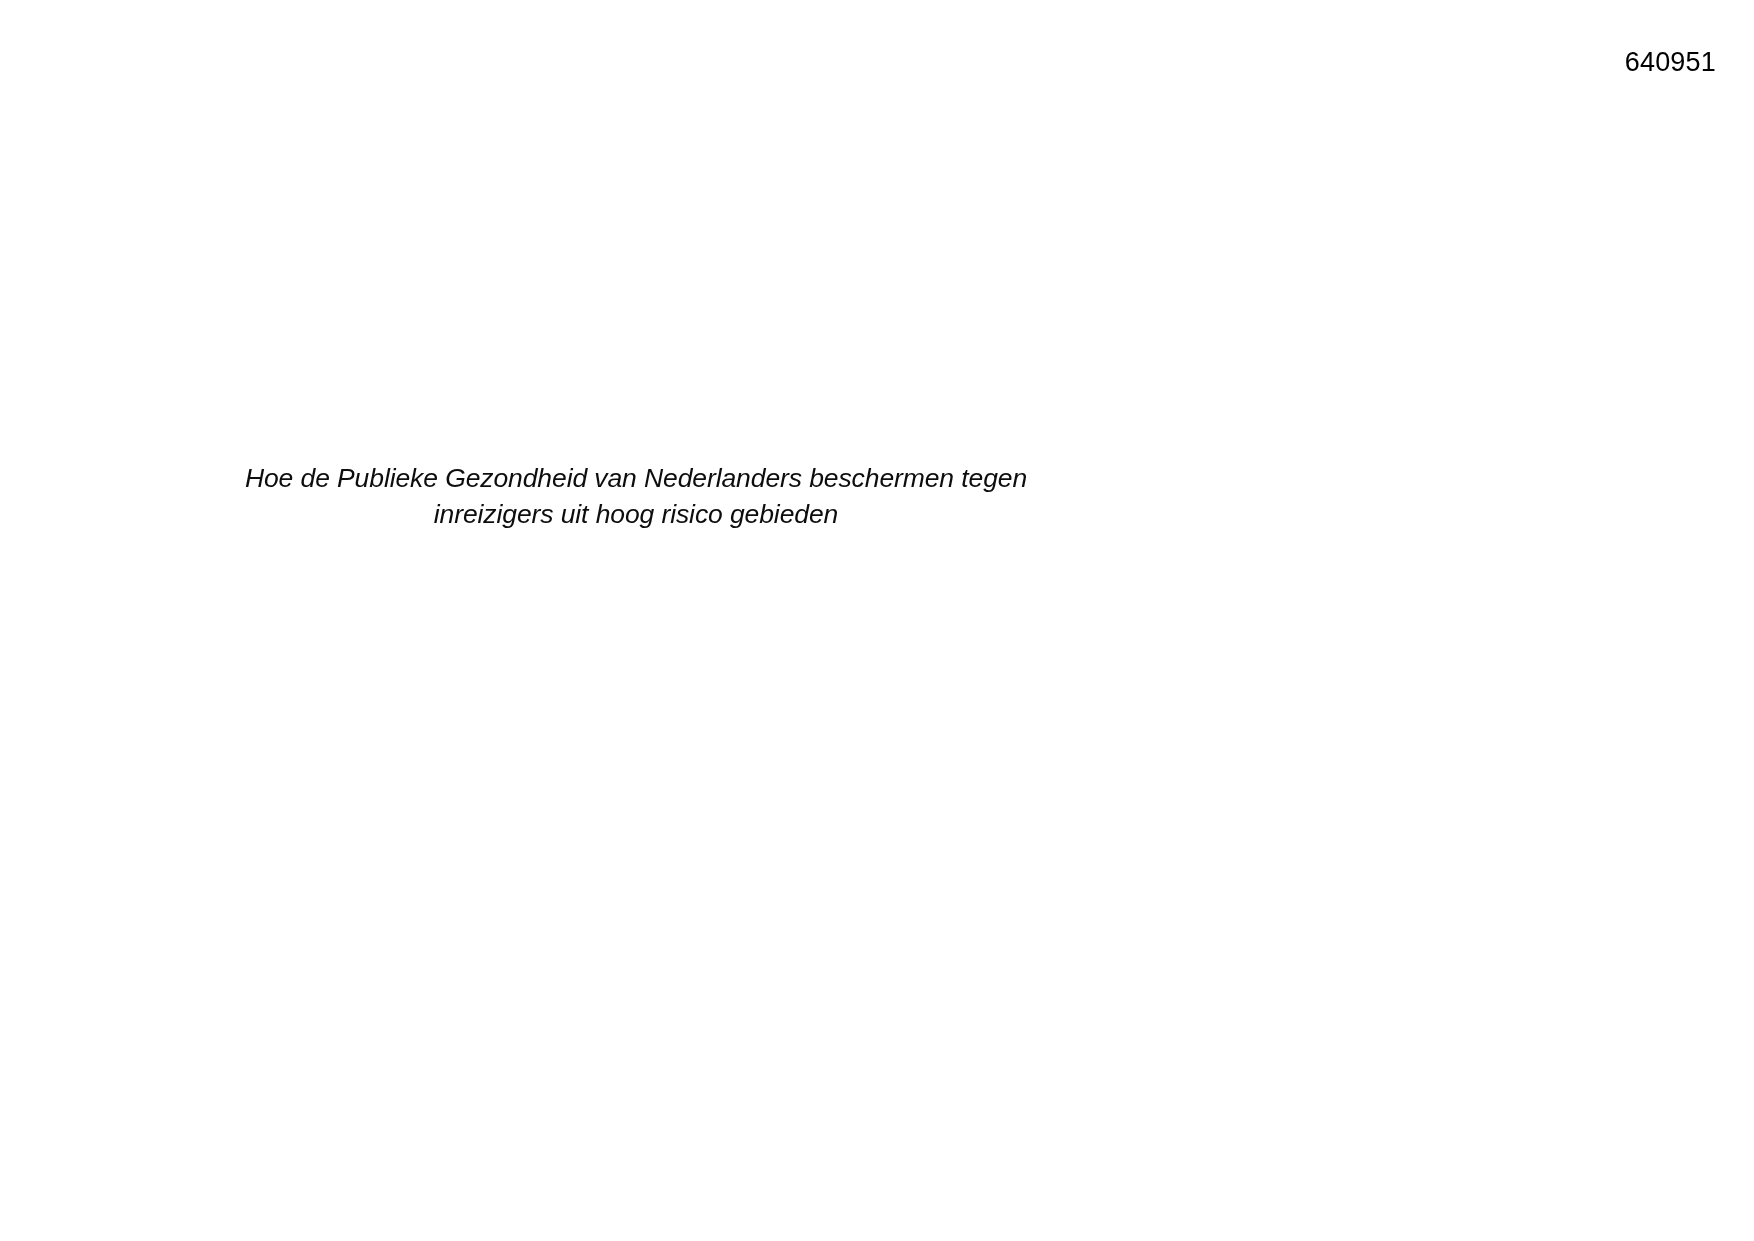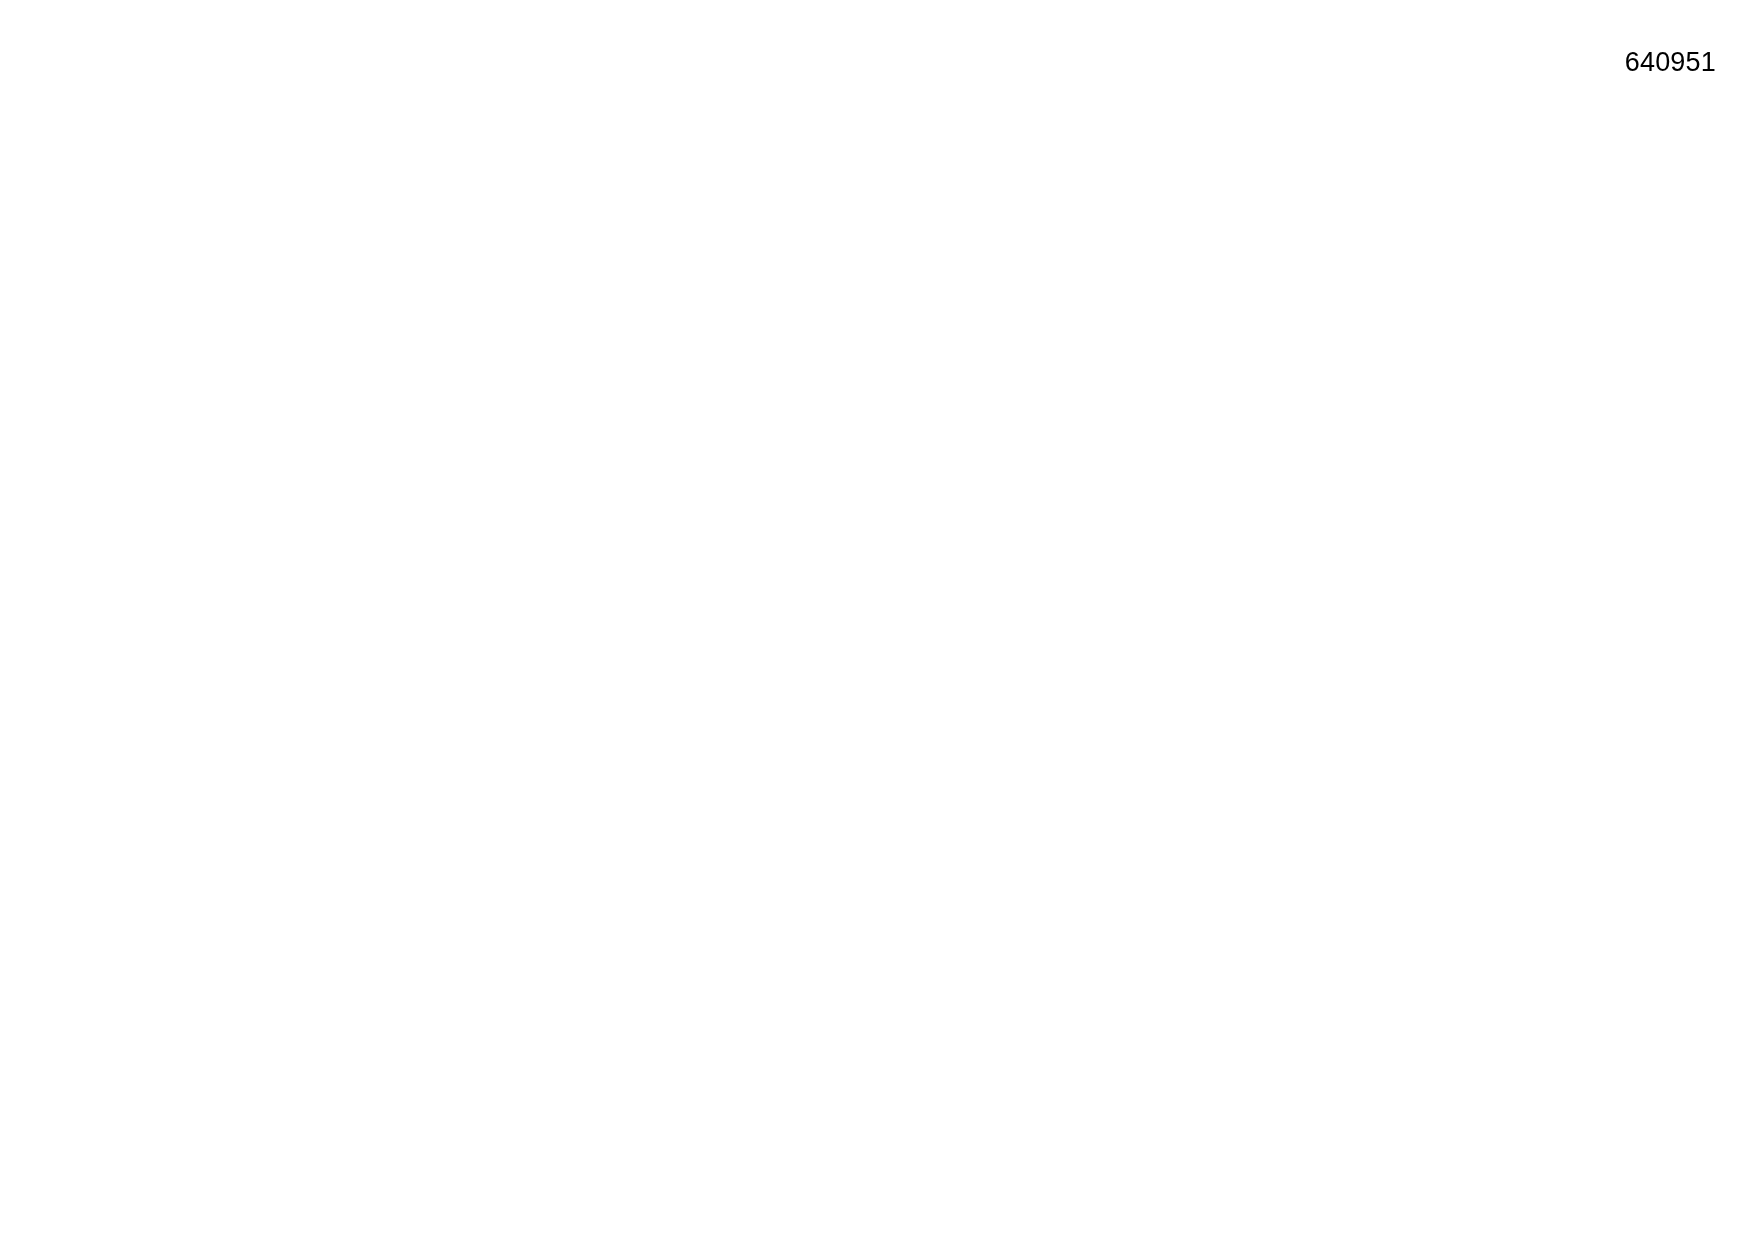--- a/index.html
+++ b/index.html
@@ -99,6 +99,10 @@
   <div class="page-number">640951</div>
 
 
+  <div class="subtitle-block">
+    <p class="slide-subtitle">Hoe de Publieke Gezondheid van Nederlanders beschermen tegen
+inreizigers uit hoog risico gebieden</p>
+  </div>
 
   <div class="content-area"></div>
 

